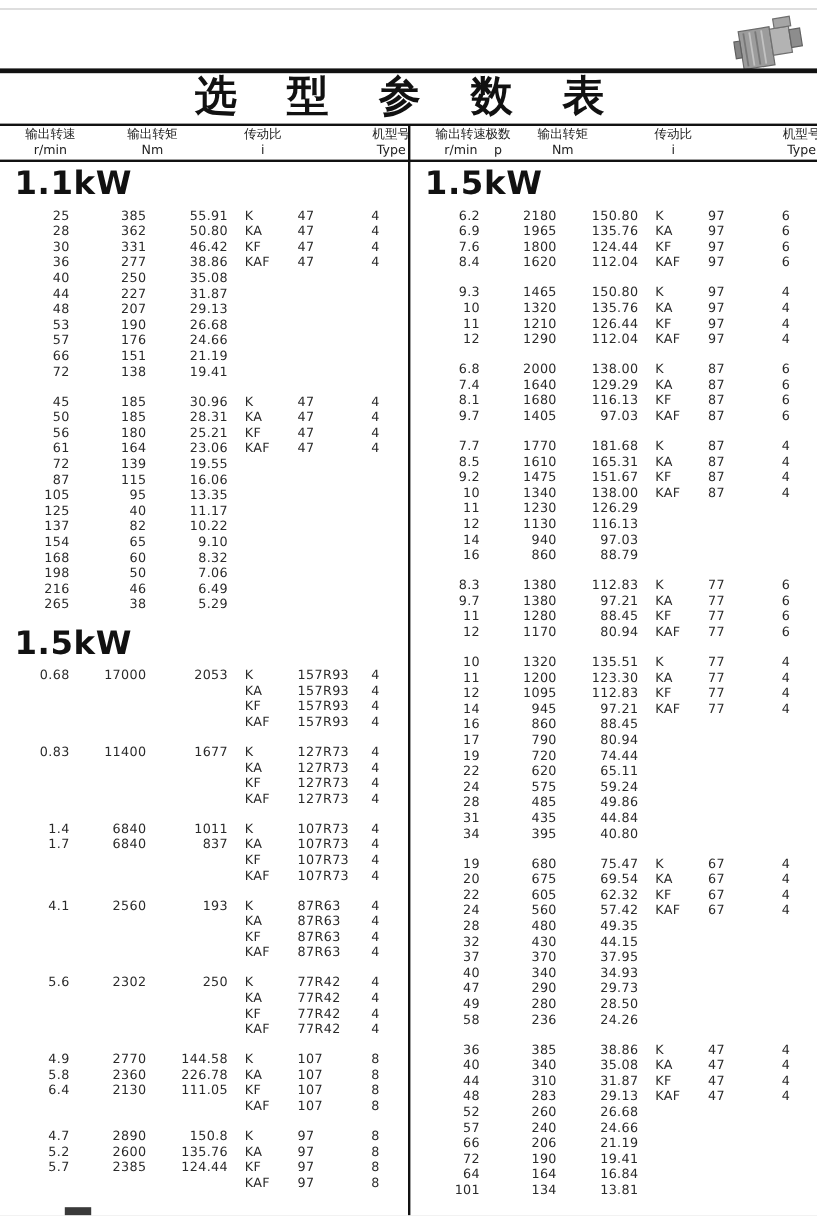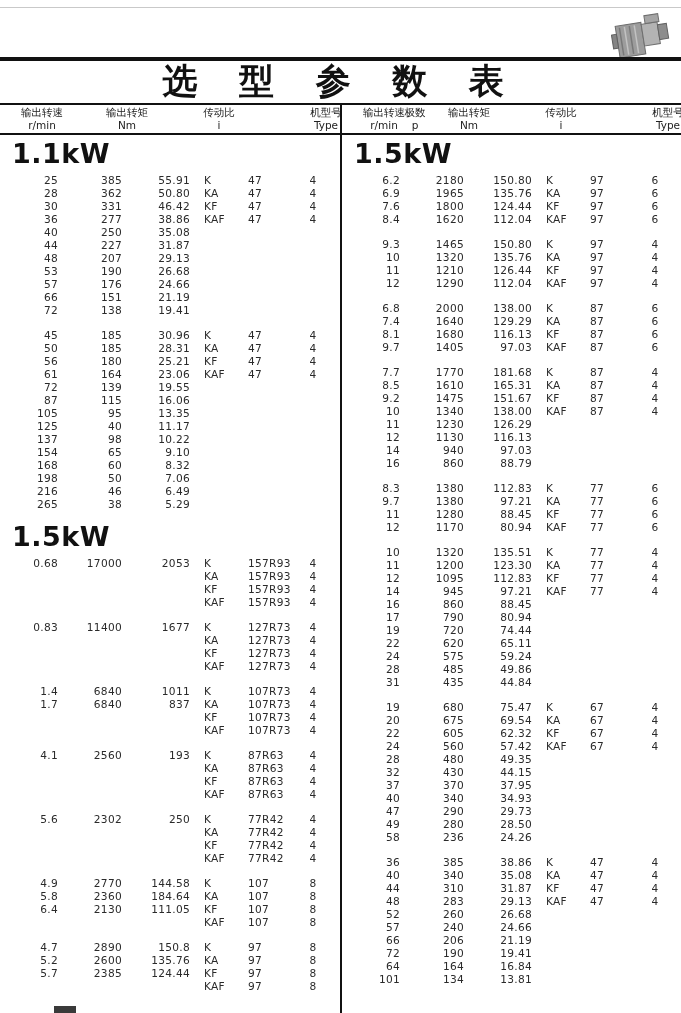--- a/index.html
+++ b/index.html
@@ -285,7 +285,7 @@
             </div>
             <div class="row">
               <span class="cell c-speed">137</span>
-              <span class="cell c-torque">98</span>
+              <span class="cell c-torque">82</span>
               <span class="cell c-ratio">10.22</span>
               <span class="cell c-prefix"></span>
               <span class="cell c-size"></span>

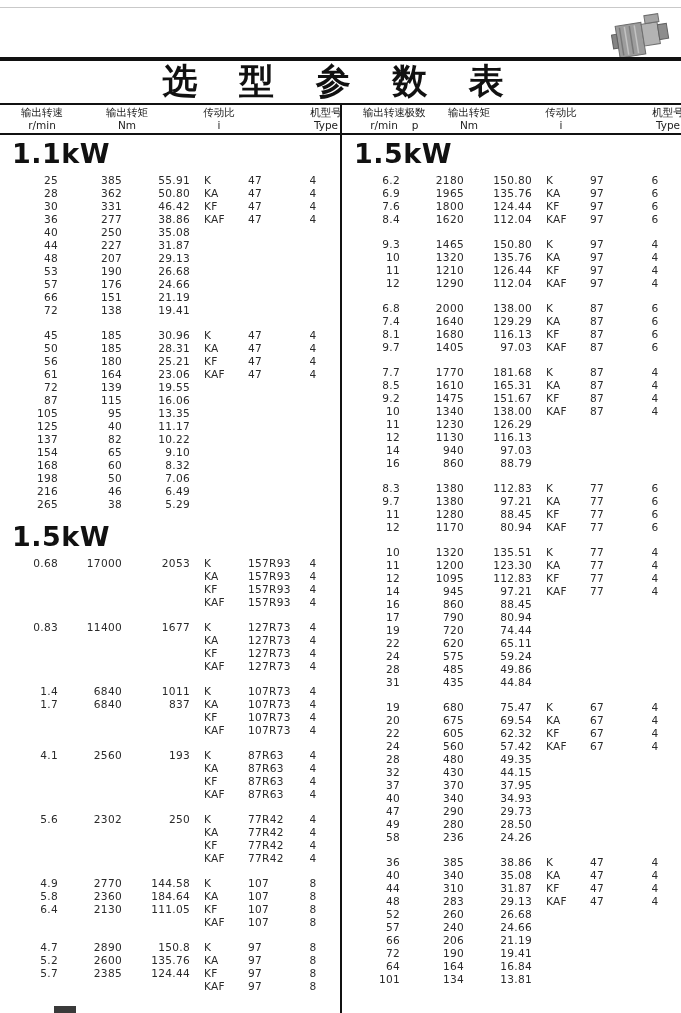--- a/index.html
+++ b/index.html
@@ -869,6 +869,14 @@
               <span class="cell c-size"></span>
               <span class="cell c-poles"></span>
             </div>
+            <div class="row">
+              <span class="cell c-speed">34</span>
+              <span class="cell c-torque">395</span>
+              <span class="cell c-ratio">40.80</span>
+              <span class="cell c-prefix"></span>
+              <span class="cell c-size"></span>
+              <span class="cell c-poles"></span>
+            </div>
           </div>
         <div class="group">
             <div class="row">

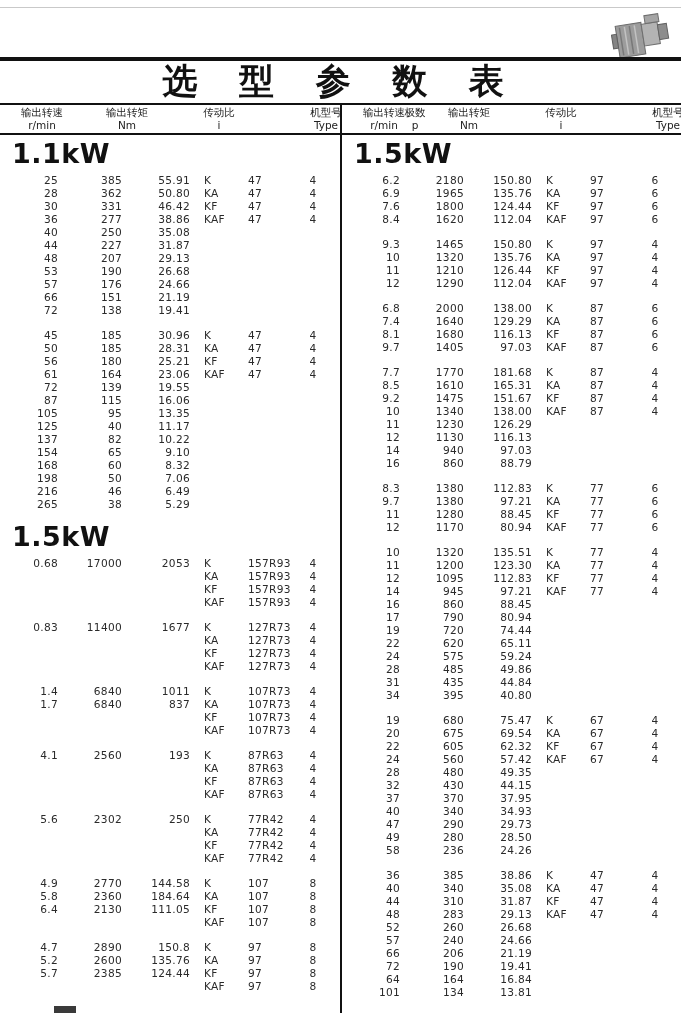--- a/index.html
+++ b/index.html
@@ -517,7 +517,7 @@
             <div class="row">
               <span class="cell c-speed">5.8</span>
               <span class="cell c-torque">2360</span>
-              <span class="cell c-ratio">184.64</span>
+              <span class="cell c-ratio">226.78</span>
               <span class="cell c-prefix">KA</span>
               <span class="cell c-size">107</span>
               <span class="cell c-poles">8</span>

